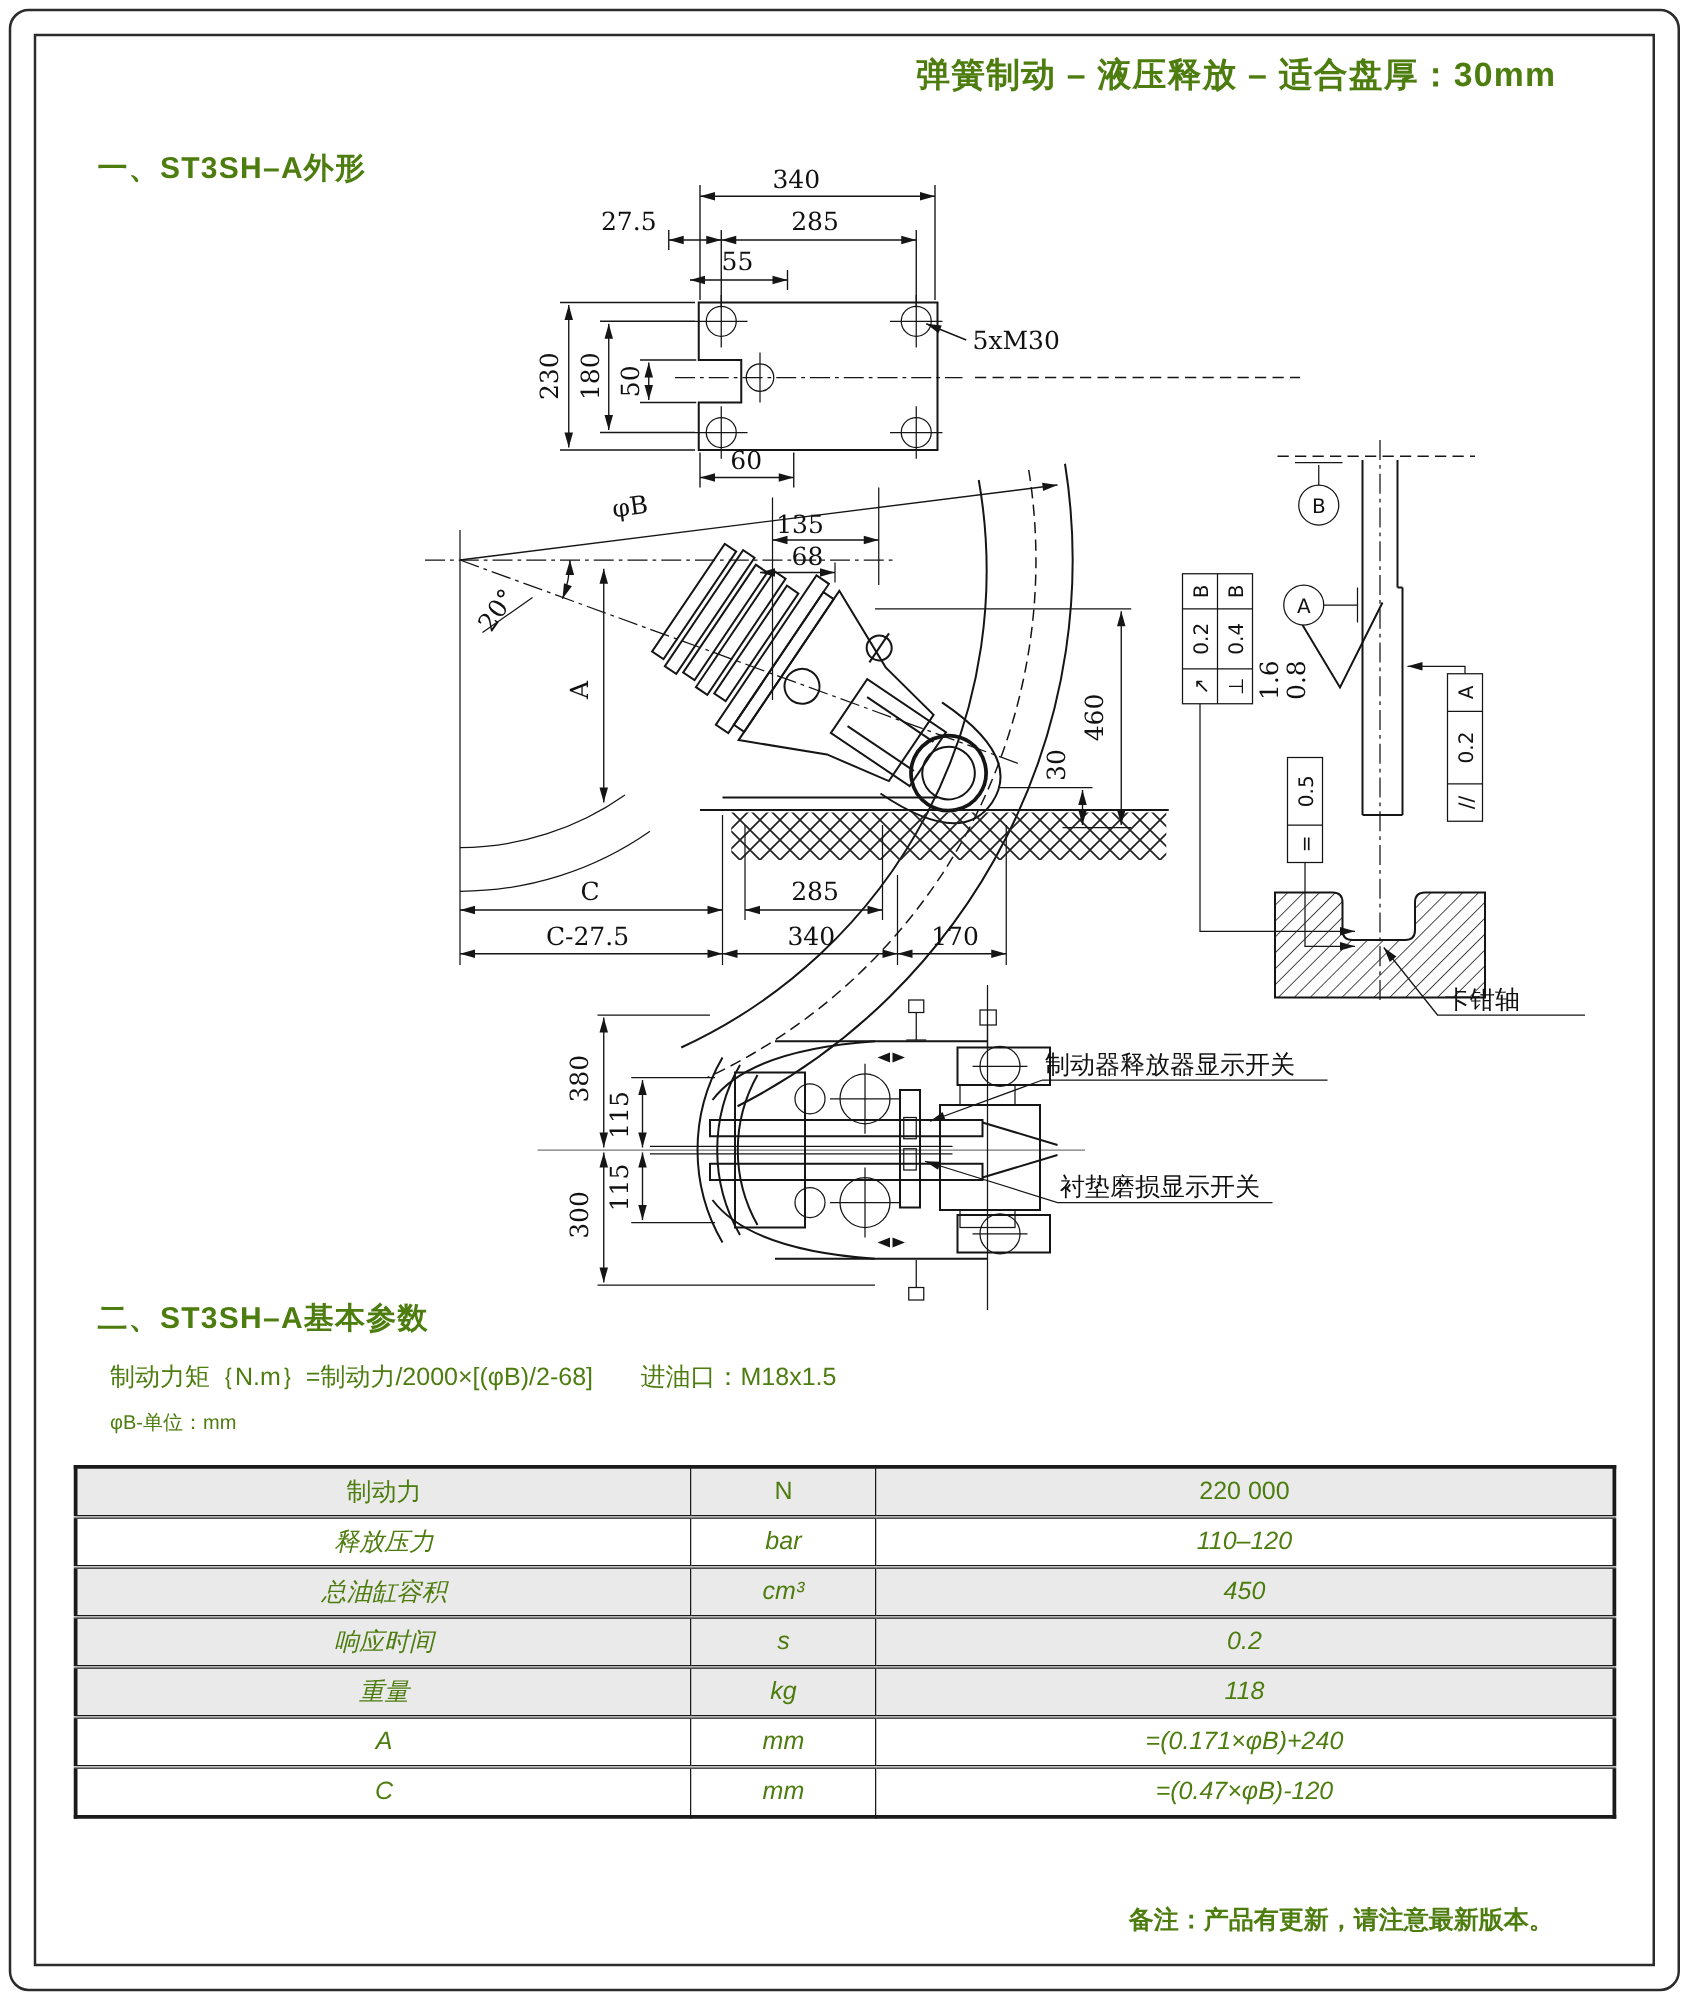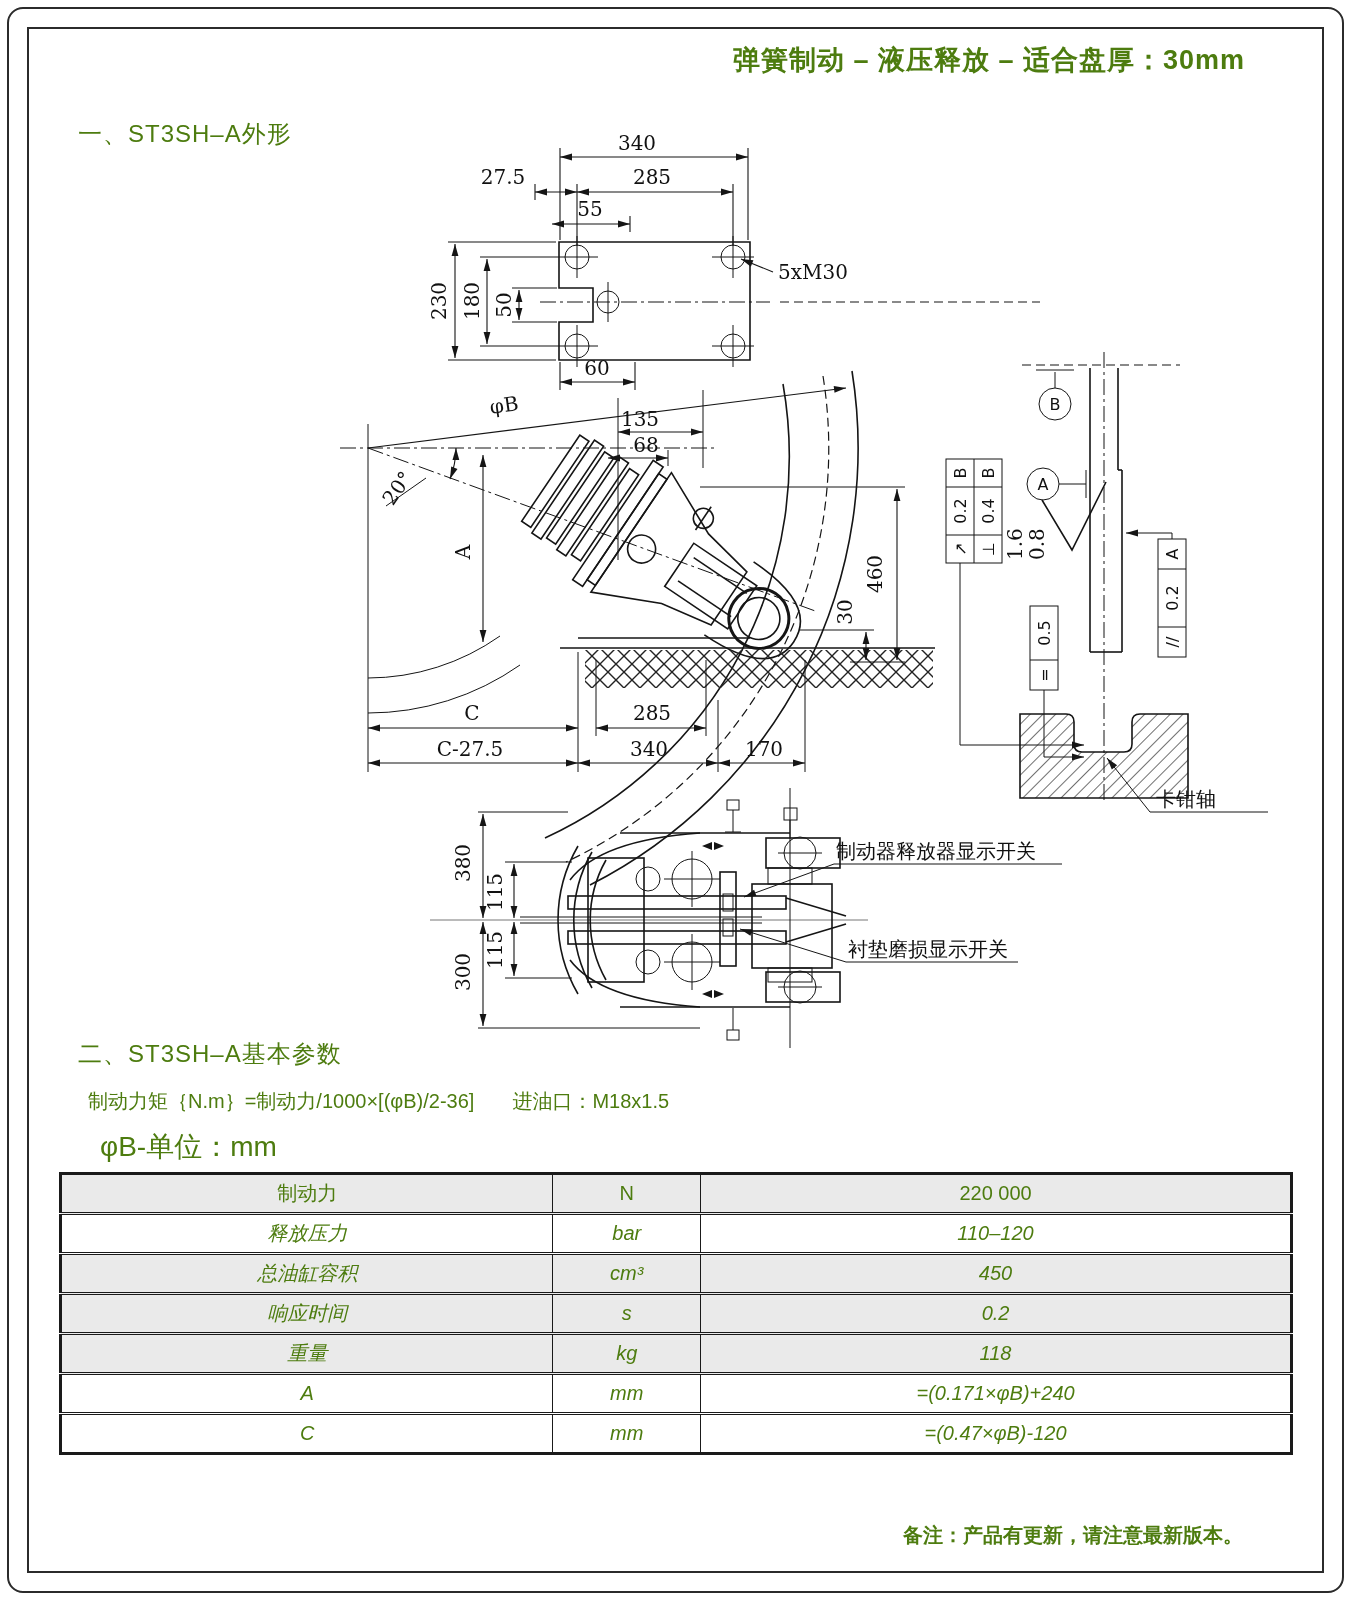--- a/index.html
+++ b/index.html
@@ -10,7 +10,7 @@
   .frame-inner{position:absolute;left:27px;top:27px;right:27px;bottom:27px;
         border:2px solid #2b2b2b;}
   .hdr-title{position:absolute;top:42px;right:106px;font-size:27px;font-weight:bold;letter-spacing:1px;}
-  .sec-head{position:absolute;left:78px;font-size:24px;font-weight:normal;letter-spacing:1px;}
+  .sec-head{position:absolute;left:78px;font-size:24px;font-weight:bold;letter-spacing:1px;}
   #sec1-head{top:118px;}
   #sec2-head{top:1038px;}
   .formula-line{position:absolute;left:88px;top:1088px;font-size:20px;}

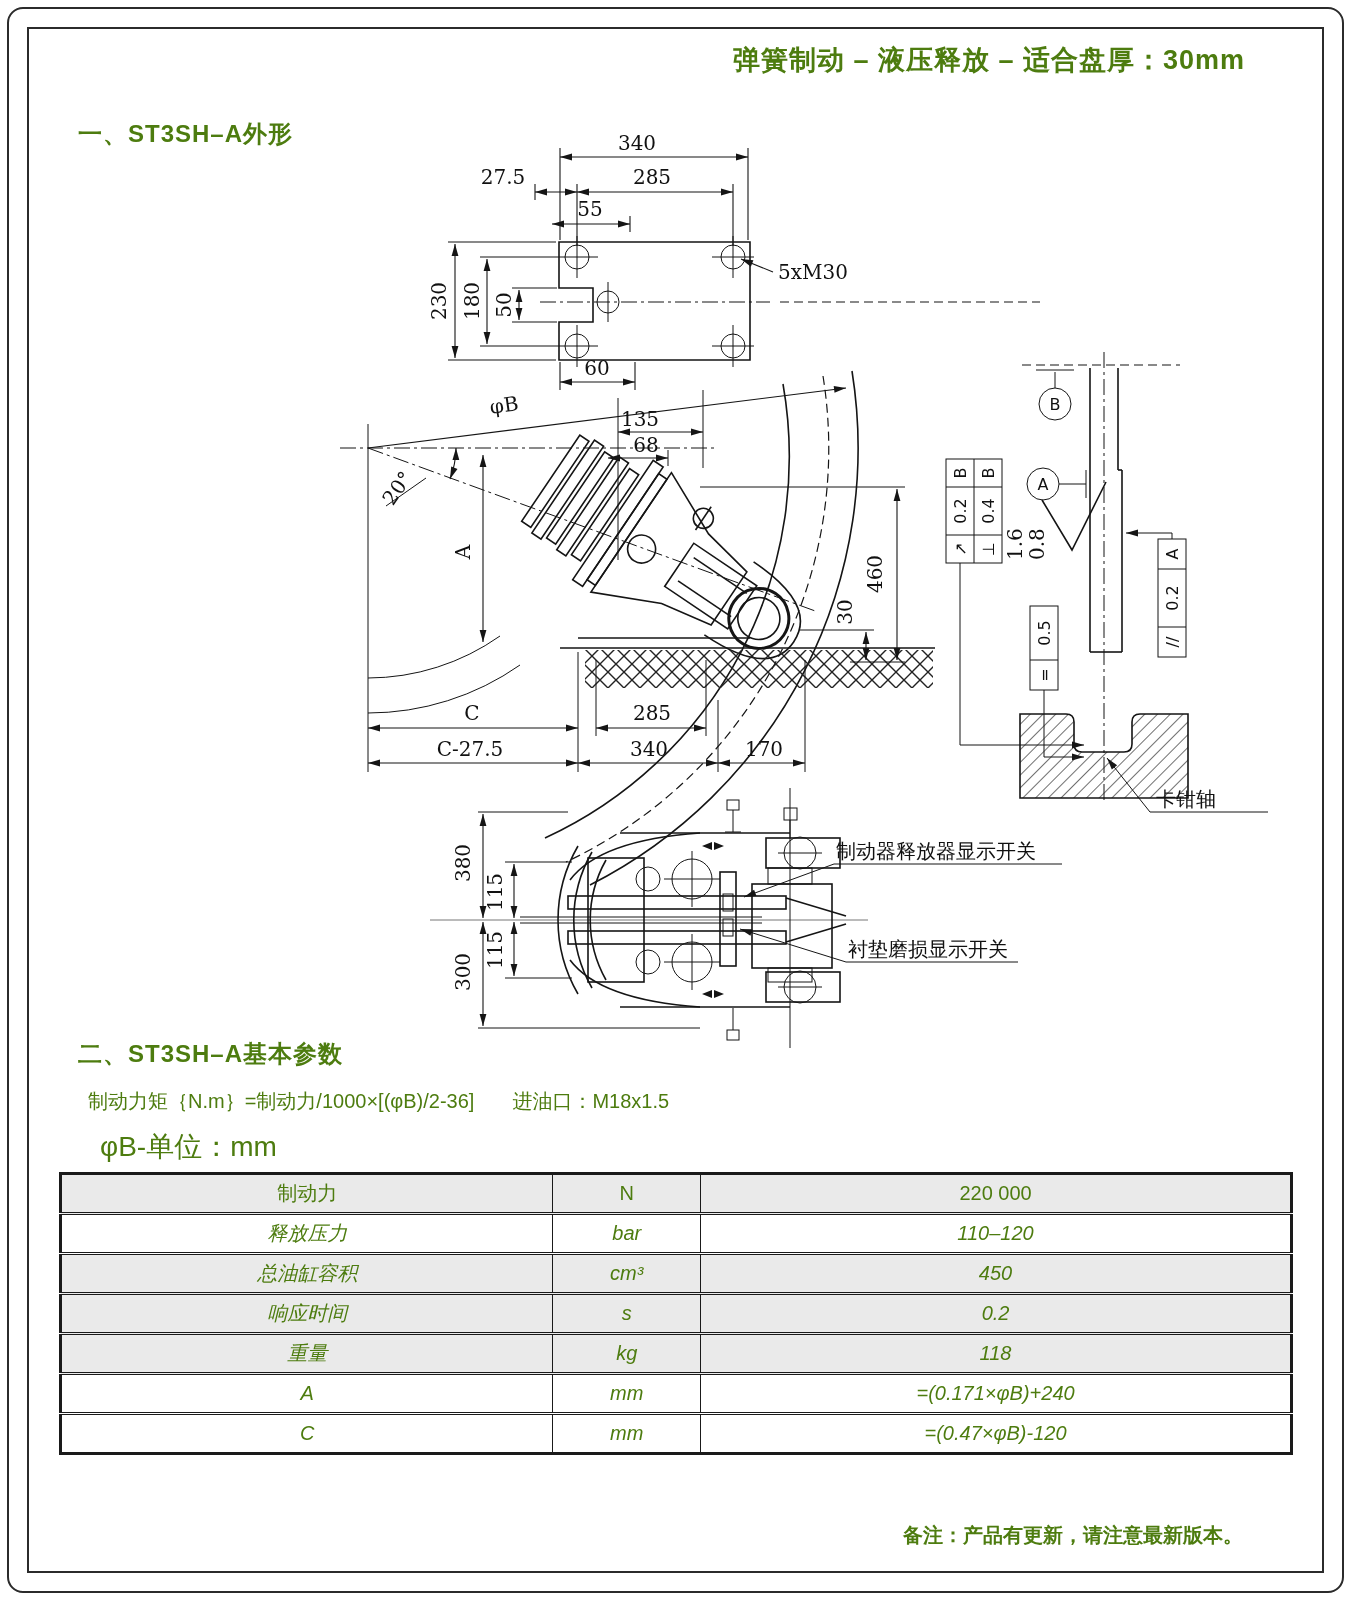--- a/index.html
+++ b/index.html
@@ -345,7 +345,7 @@
 
   <div id="sec2-head" class="sec-head">二、ST3SH–A基本参数</div>
   <div class="formula-line">
-    <span>制动力矩｛N.m｝=制动力/1000×[(φB)/2-36]</span><span class="gap"></span><span>进油口：M18x1.5</span>
+    <span>制动力矩｛N.m｝=制动力/2000×[(φB)/2-68]</span><span class="gap"></span><span>进油口：M18x1.5</span>
   </div>
   <div class="unit-line">φB-单位：mm</div>
 

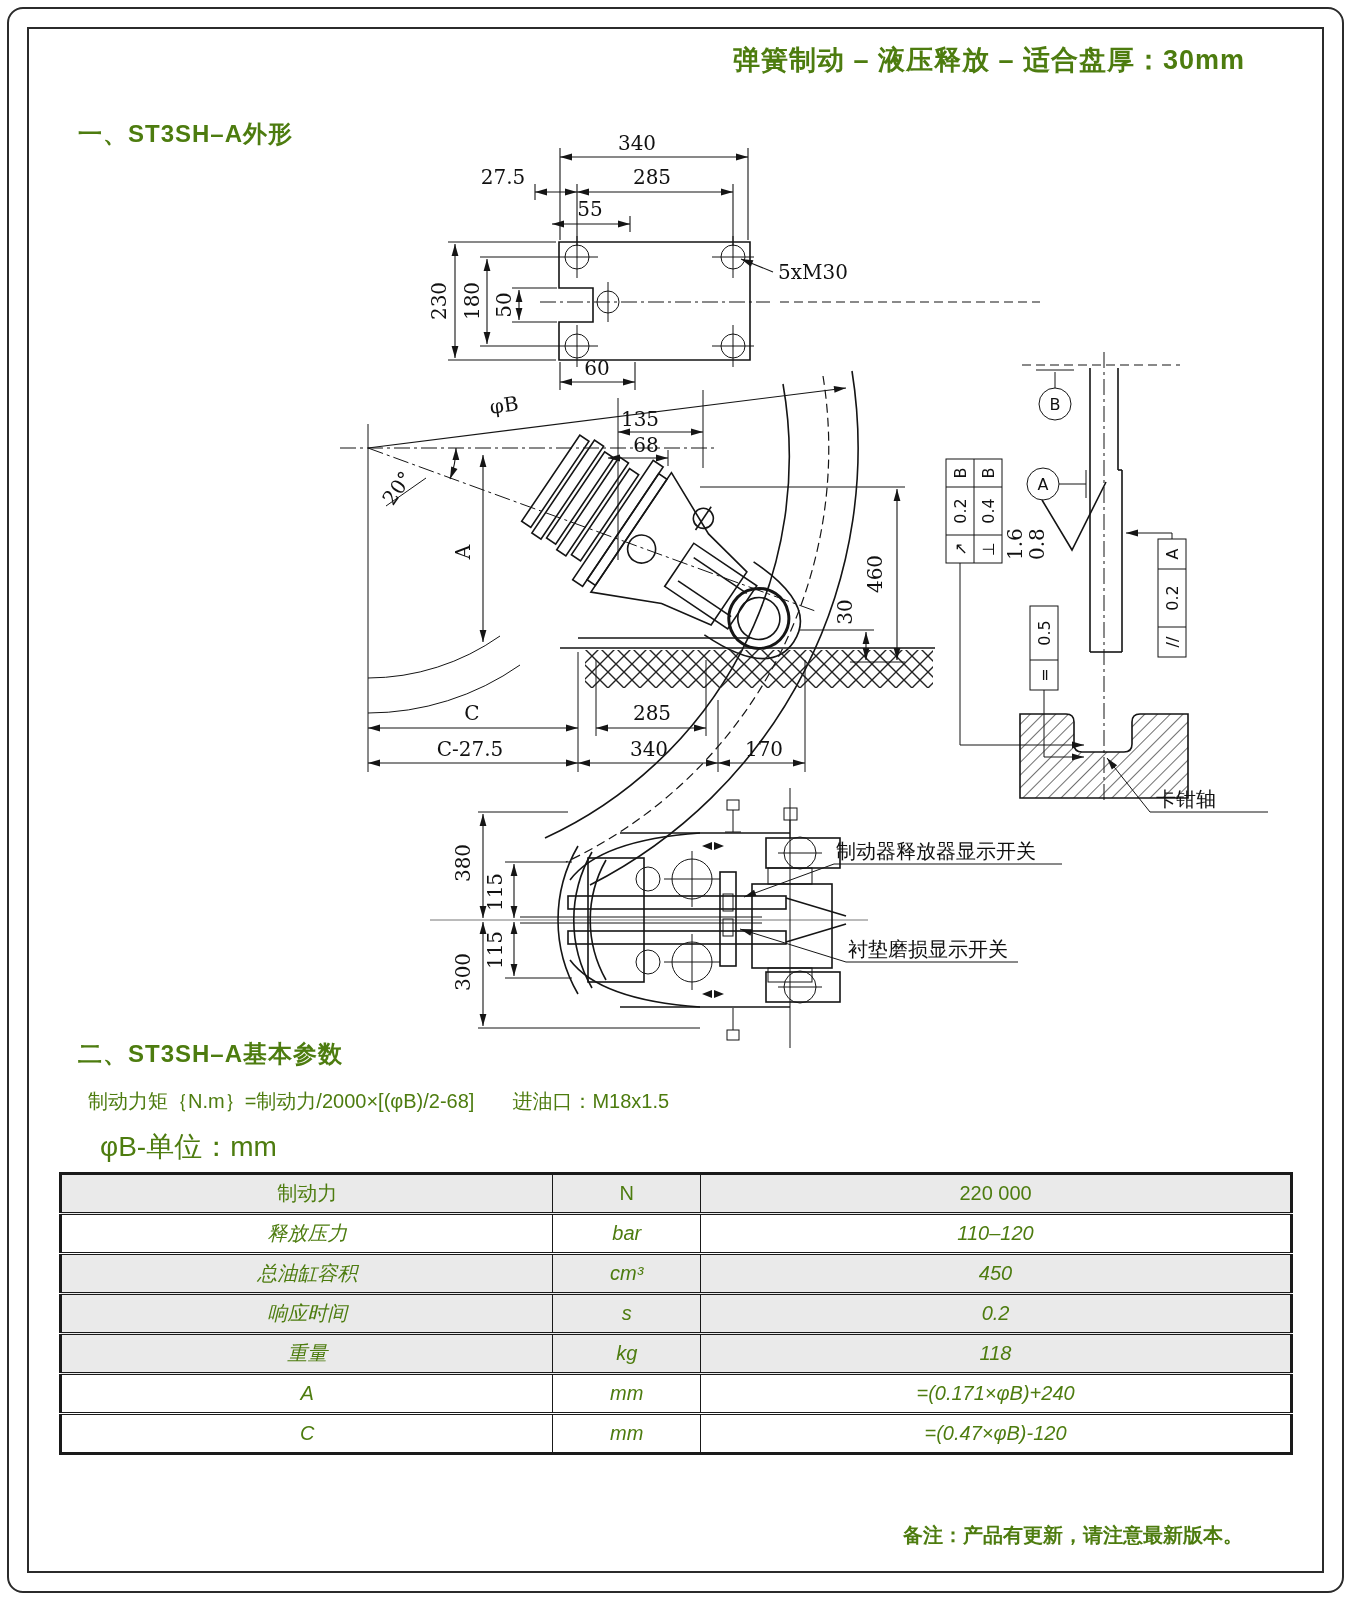--- a/index.html
+++ b/index.html
@@ -15,7 +15,7 @@
   #sec2-head{top:1038px;}
   .formula-line{position:absolute;left:88px;top:1088px;font-size:20px;}
   .formula-line .gap{display:inline-block;width:38px;}
-  .unit-line{position:absolute;left:88px;top:1128px;font-size:28px;margin-left:12px;}
+  .unit-line{position:absolute;left:88px;top:1128px;font-size:16px;}
   .footer-note{position:absolute;left:0;right:108px;top:1522px;text-align:right;
         font-size:20px;font-weight:bold;padding-left:29px;}
   

